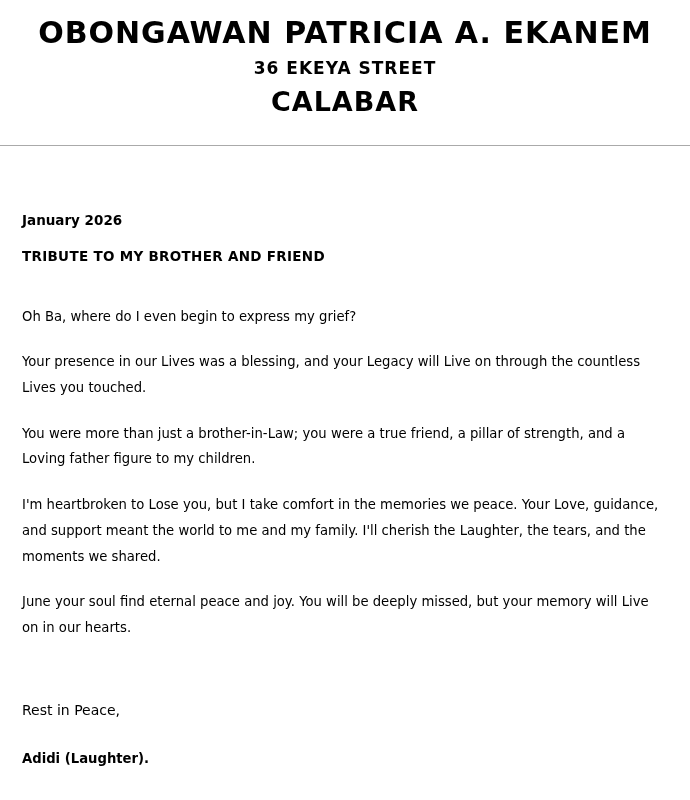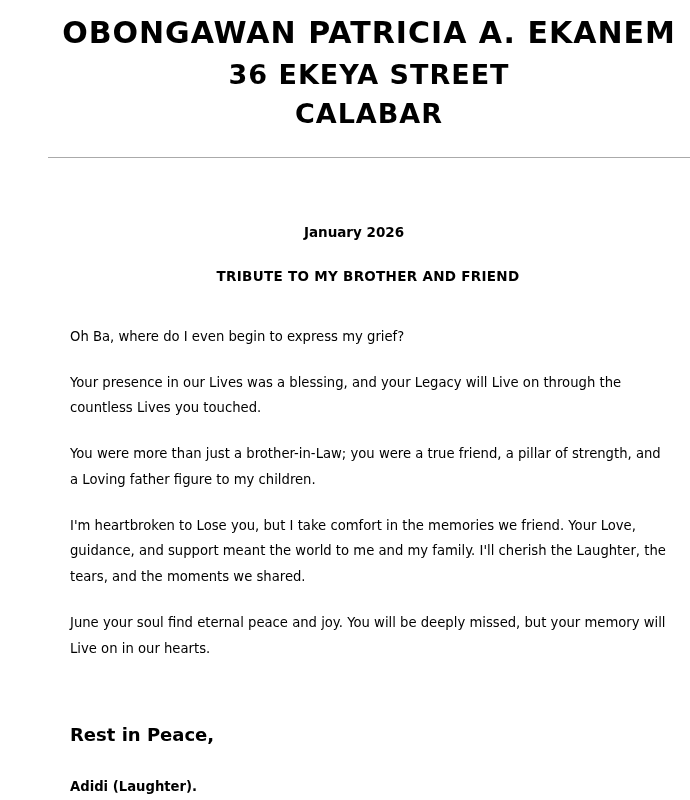--- a/index.html
+++ b/index.html
@@ -21,7 +21,6 @@
     height: 800px;
     box-sizing: border-box;
     position: relative;
-    padding-left: 48px;
   }
 
   

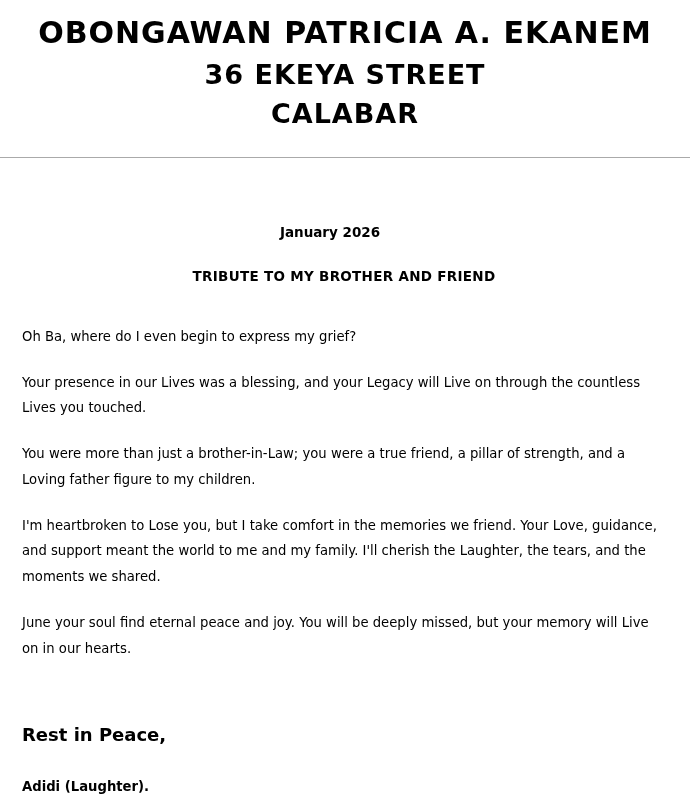--- a/index.html
+++ b/index.html
@@ -40,7 +40,7 @@
     letter-spacing: 1px;
   }
   .lh-2 {
-    font-size: 27px;
+    font-size: 17px;
     letter-spacing: 1px;
     margin-top: 6px;
   }

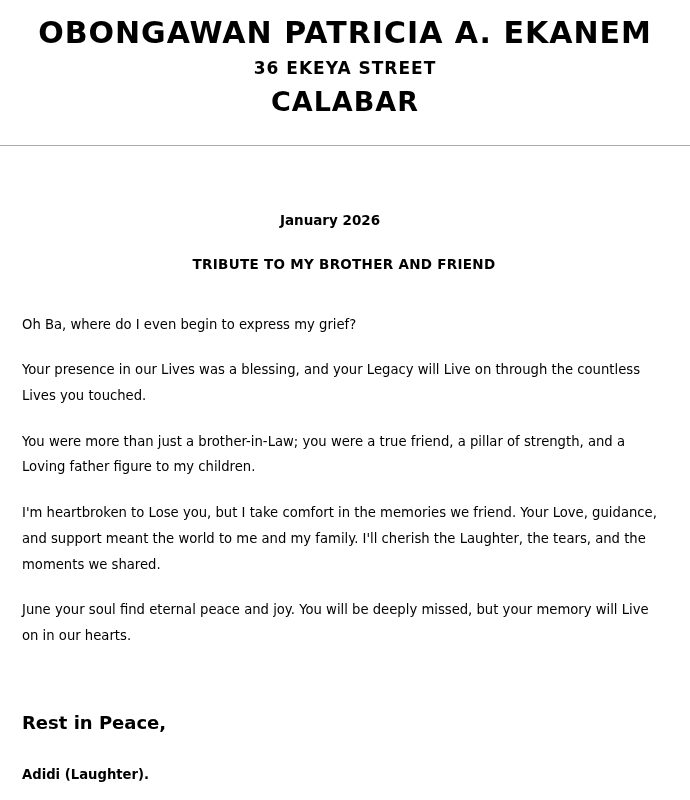--- a/index.html
+++ b/index.html
@@ -65,7 +65,7 @@
   }
 
   .date-line {
-    text-align: center;
+    text-align: left;
     font-size: 13.5px;
     font-weight: bold;
     margin-top: 66px;

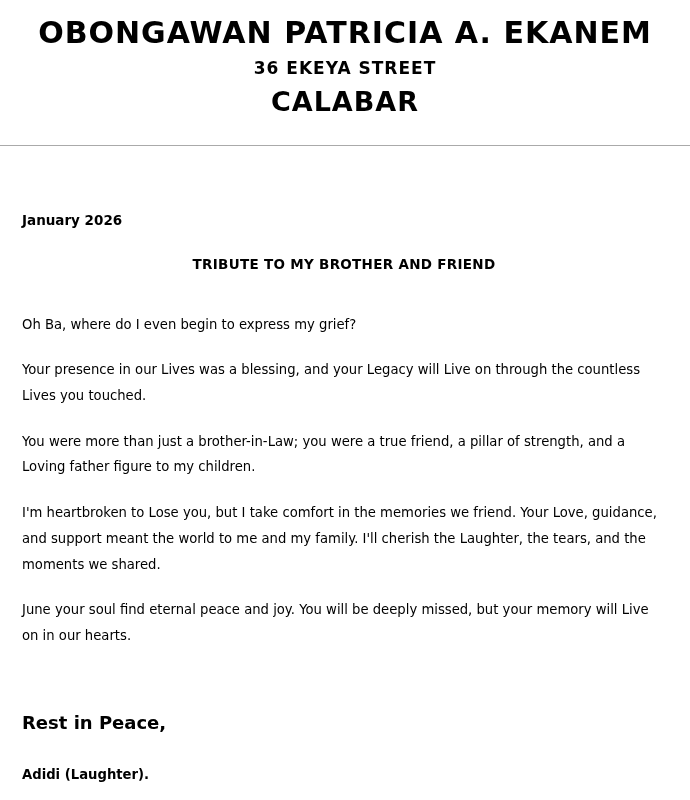--- a/index.html
+++ b/index.html
@@ -73,11 +73,10 @@
   }
 
   .subject {
-    text-align: center;
     font-size: 13.5px;
     font-weight: bold;
     letter-spacing: 0.3px;
-    margin-top: 28px;
+    margin-top: 20px;
   }
 
   .para {

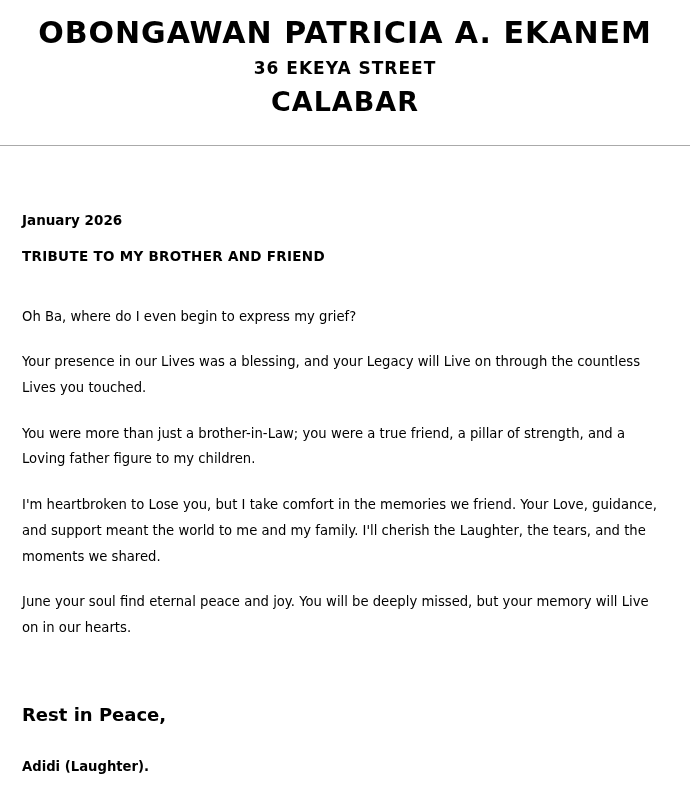--- a/index.html
+++ b/index.html
@@ -128,7 +128,7 @@
     <p class="para first">Oh Ba, where do I even begin to express my grief?</p>
     <p class="para">Your presence in our Lives was a blessing, and your Legacy will Live on through the countless Lives you touched.</p>
     <p class="para">You were more than just a brother-in-Law; you were a true friend, a pillar of strength, and a Loving father figure to my children.</p>
-    <p class="para">I'm heartbroken to Lose you, but I take comfort in the memories we friend. Your Love, guidance, and support meant the world to me and my family. I'll cherish the Laughter, the tears, and the moments we shared.</p>
+    <p class="para">I'm heartbroken to Lose you, but I take comfort in the memories we peace. Your Love, guidance, and support meant the world to me and my family. I'll cherish the Laughter, the tears, and the moments we shared.</p>
     <p class="para"> June your soul find eternal peace and joy. You will be deeply missed, but your memory will Live on in our hearts.</p>
 
     <div class="signoff-block">

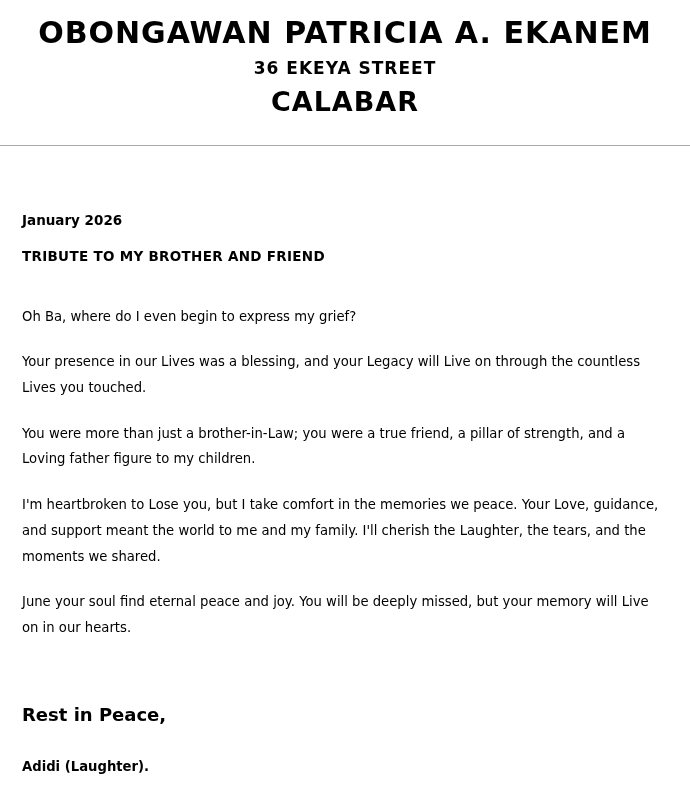--- a/index.html
+++ b/index.html
@@ -95,9 +95,9 @@
     margin-top: 56px;
   }
   .signoff {
-    font-size: 18px;
+    font-size: 14px;
     line-height: 1.95;
-    font-weight: bold;
+    font-weight: normal;
   }
   .signature {
     font-size: 13.2px;

